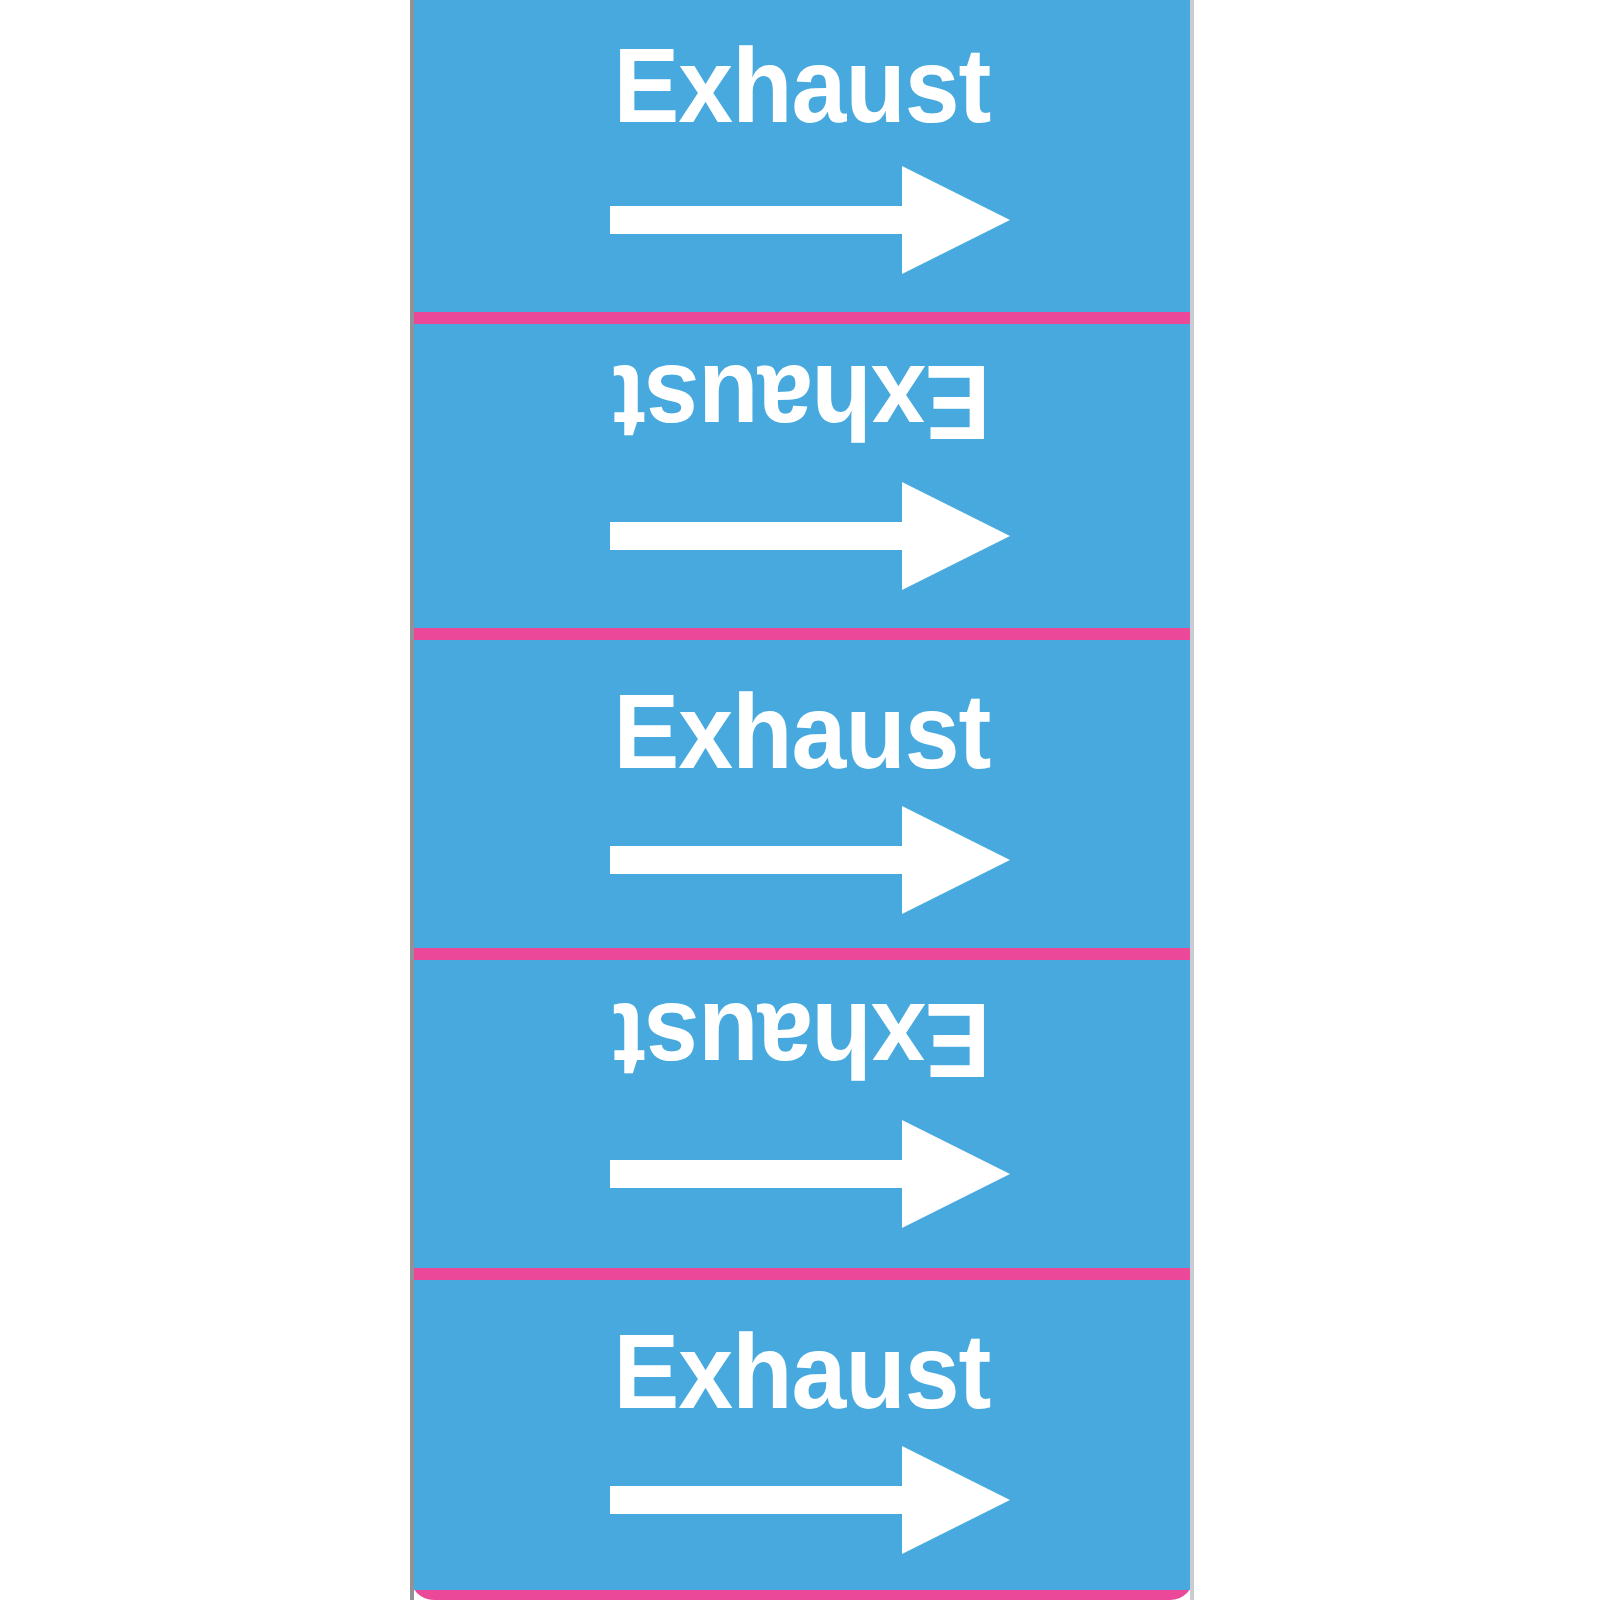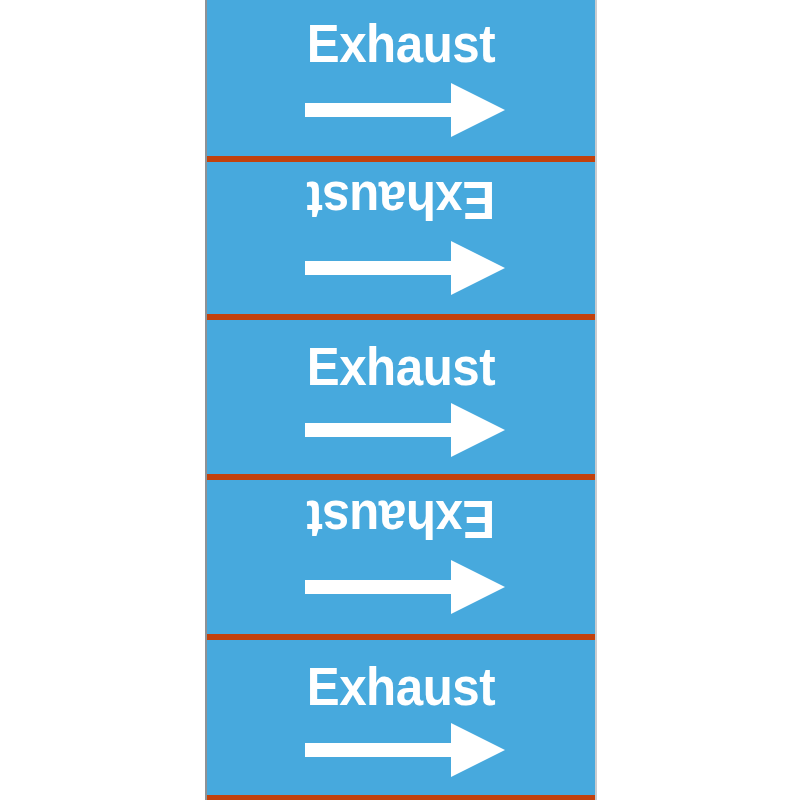--- a/index.html
+++ b/index.html
@@ -29,8 +29,9 @@
     top: 0;
     width: 392px;
     height: 800px;
-    background: #c2410c;
+    background: #ec4899;
     box-sizing: border-box;
+    border-radius: 12px;
   }
 
   

